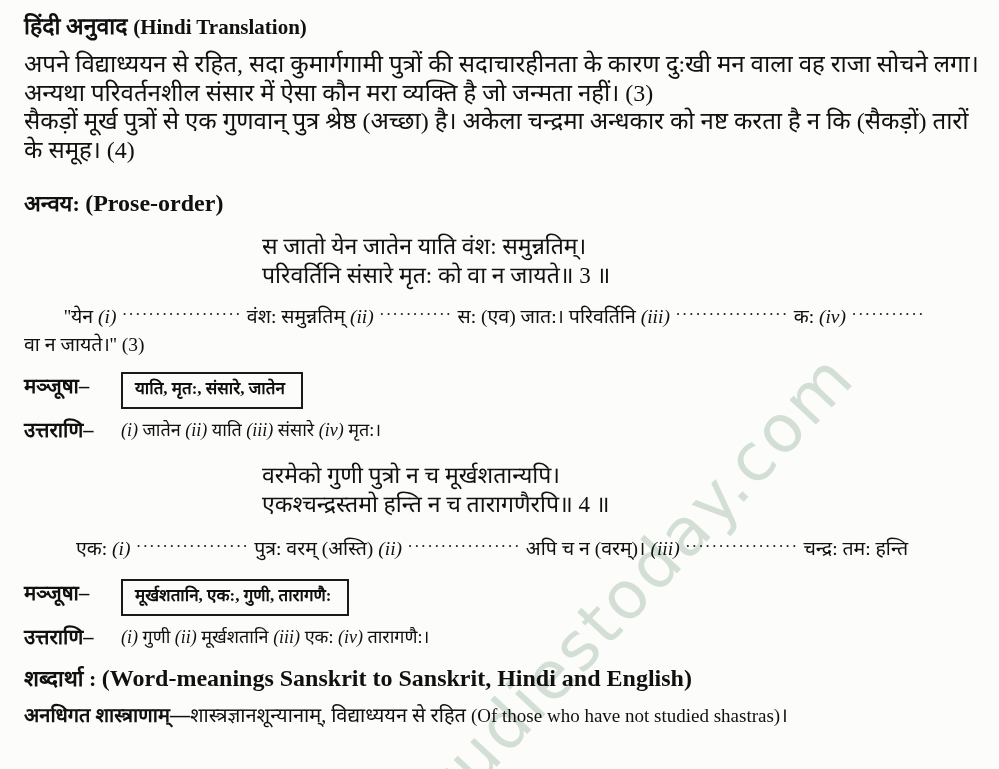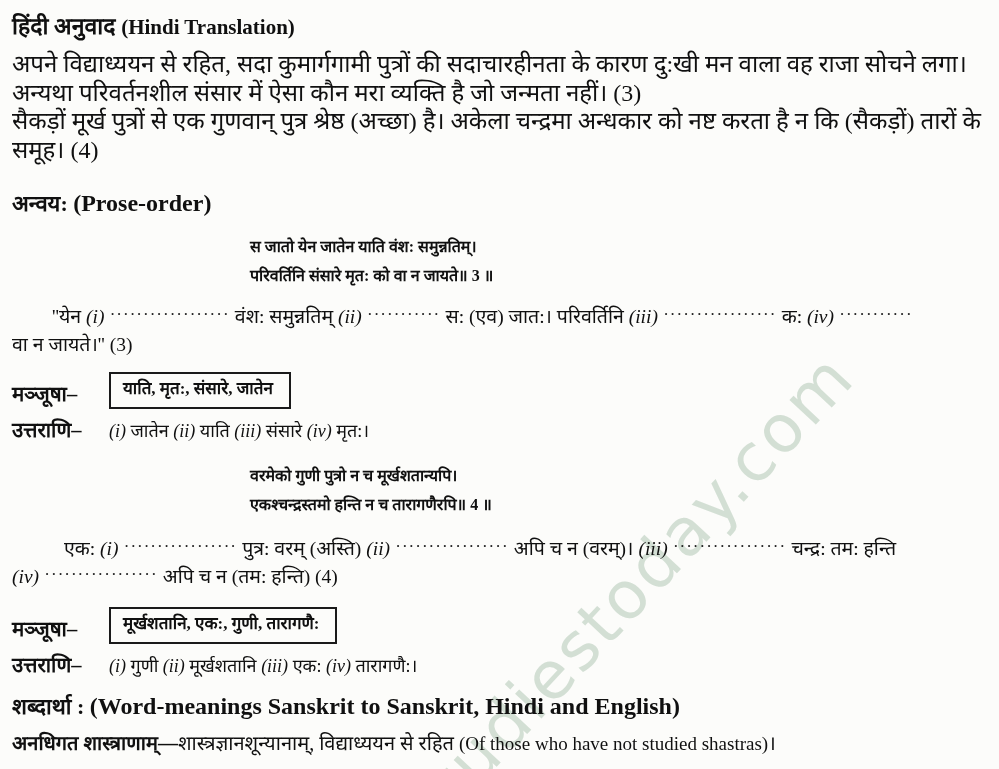--- a/index.html
+++ b/index.html
@@ -25,7 +25,7 @@
     pointer-events:none;
     user-select:none;
   }
-  .content{position:absolute;inset:0;padding:12px 16px 0 12px;}
+  .content{position:absolute;inset:0;padding:12px 16px 0 24px;}
   .h-main{
     font-size:23px;font-weight:bold;line-height:30px;margin:0 0 8px 0;
   }

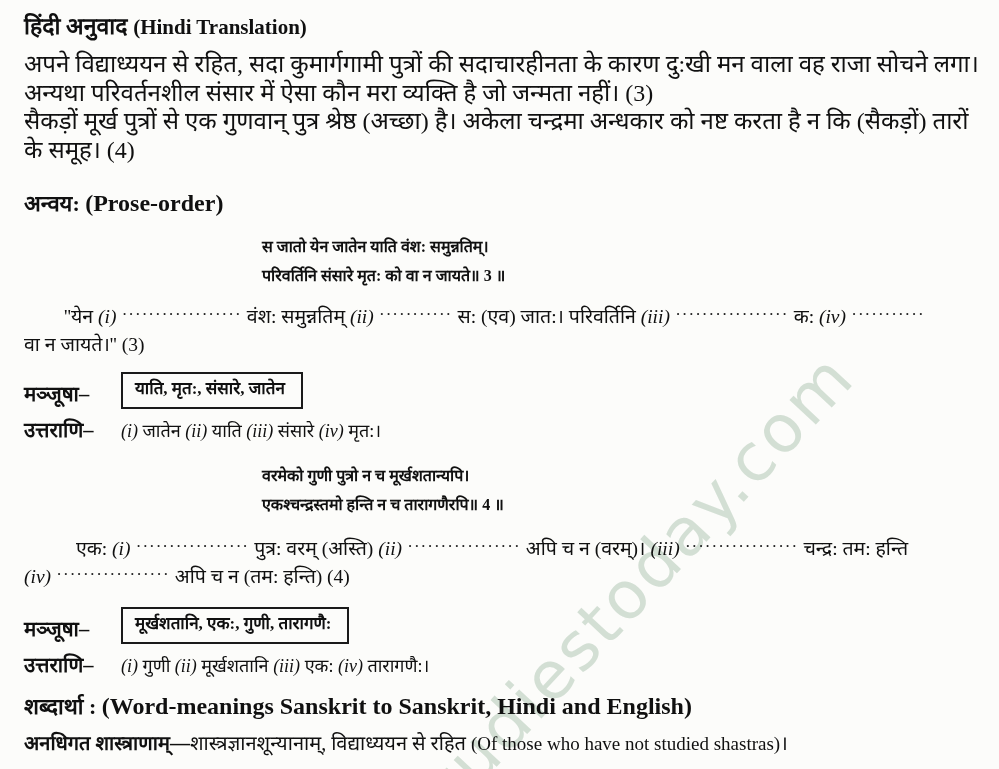--- a/index.html
+++ b/index.html
@@ -33,7 +33,7 @@
   .body-line{font-size:24px;line-height:28.5px;margin:0;}
   .h-sec{font-size:22px;font-weight:bold;line-height:30px;margin:24px 0 0 0;}
   .h-sec .en{font-size:24px;}
-  .verse{margin:13px 0 0 238px;font-weight:bold;font-size:16px;line-height:29px;}
+  .verse{margin:13px 0 0 238px;font-weight:normal;font-size:23px;line-height:29px;}
   .fill-line{font-size:19.5px;line-height:27px;margin:0;}
   .fill-first{margin-top:13px;padding-left:40px;}
   .fill4-first{padding-left:52px;}

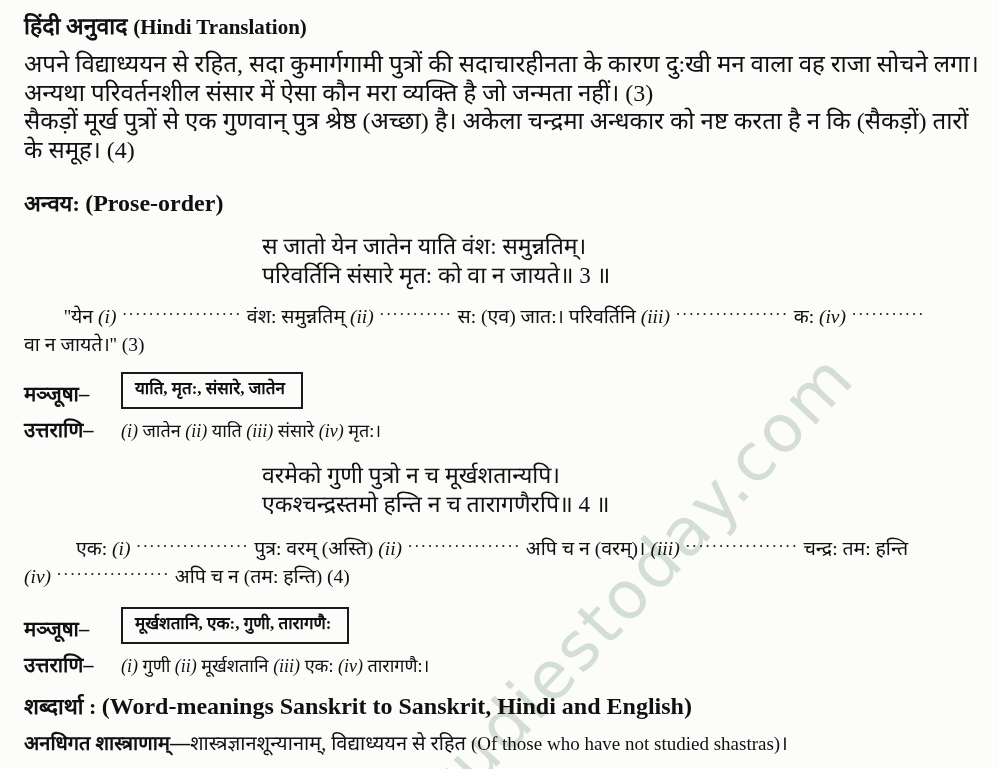--- a/index.html
+++ b/index.html
@@ -37,7 +37,7 @@
   .fill-line{font-size:19.5px;line-height:27px;margin:0;}
   .fill-first{margin-top:13px;padding-left:40px;}
   .fill4-first{padding-left:52px;}
-  .label-row{display:flex;align-items:flex-end;margin-top:13px;}
+  .label-row{display:flex;align-items:flex-start;margin-top:13px;}
   .label{width:97px;flex:0 0 97px;font-weight:bold;font-size:20.5px;line-height:30px;}
   .word-box{
     display:inline-block;border:2px solid #1a1a1a;

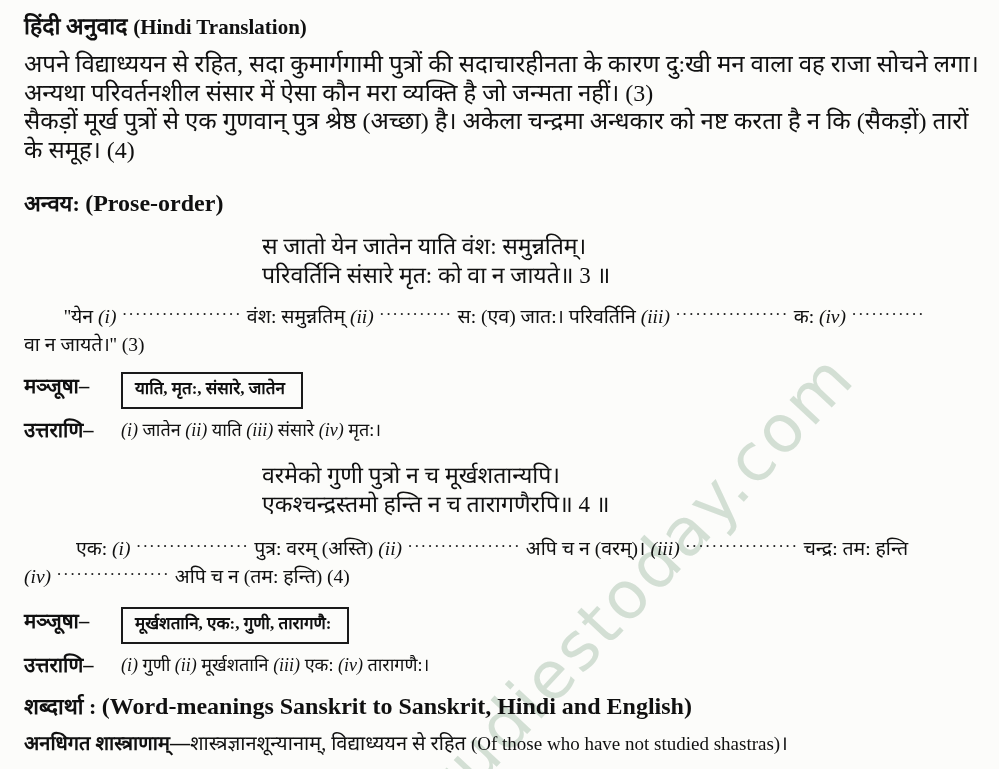--- a/index.html
+++ b/index.html
@@ -95,7 +95,6 @@
     </div>
 
     <p class="fill-line fill-first fill4-first" style="margin-top:16px;"><span class="seg-d">एक: </span><span class="seg-i">(i)</span><span class="seg-o"> ················· </span><span class="seg-d">पुत्र: वरम् (अस्ति) </span><span class="seg-i">(ii)</span><span class="seg-o"> ················· </span><span class="seg-d">अपि च न (वरम्)। </span><span class="seg-i">(iii)</span><span class="seg-o"> ················· </span><span class="seg-d">चन्द्र: तम: हन्ति</span></p>
-    <p class="fill-line"><span class="seg-i">(iv)</span><span class="seg-o"> ················· </span><span class="seg-d">अपि च न (तम: हन्ति) (4)</span></p>
 
     <div class="label-row" style="margin-top:15px;">
       <span class="label">मञ्जूषा–</span>

